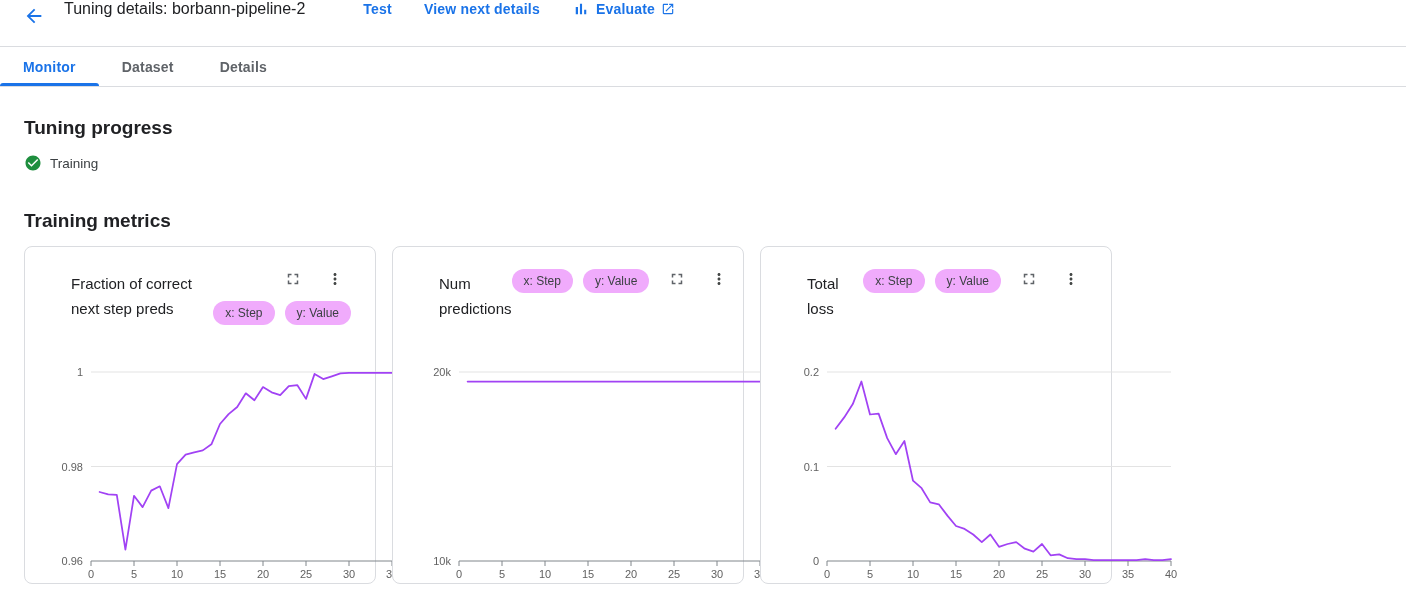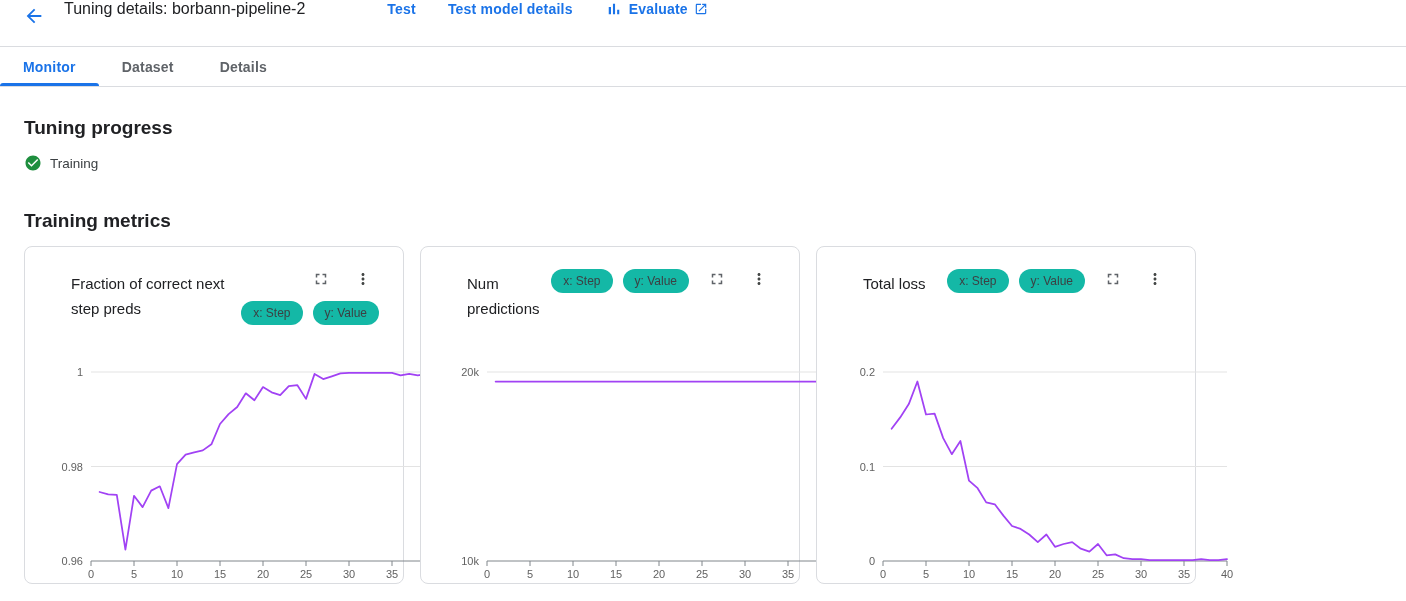--- a/index.html
+++ b/index.html
@@ -12,7 +12,7 @@
   .back-btn { width: 32px; height: 32px; display: flex; align-items: center; justify-content: center;
     cursor: pointer; border-radius: 50%; flex: none; }
   .page-title { font-size: 16px; color: #202124; margin-left: 14px; white-space: nowrap; }
-  .appbar-actions { display: flex; align-items: center; margin-left: 82px; gap: 32px; }
+  .appbar-actions { display: flex; align-items: center; margin-left: 58px; gap: 32px; }
   .appbar-link { color: #1a73e8; font-size: 14px; font-weight: 700; letter-spacing: .2px;
     cursor: pointer; white-space: nowrap; display: flex; align-items: center; gap: 6px; }
   .appbar-link svg { flex: none; }

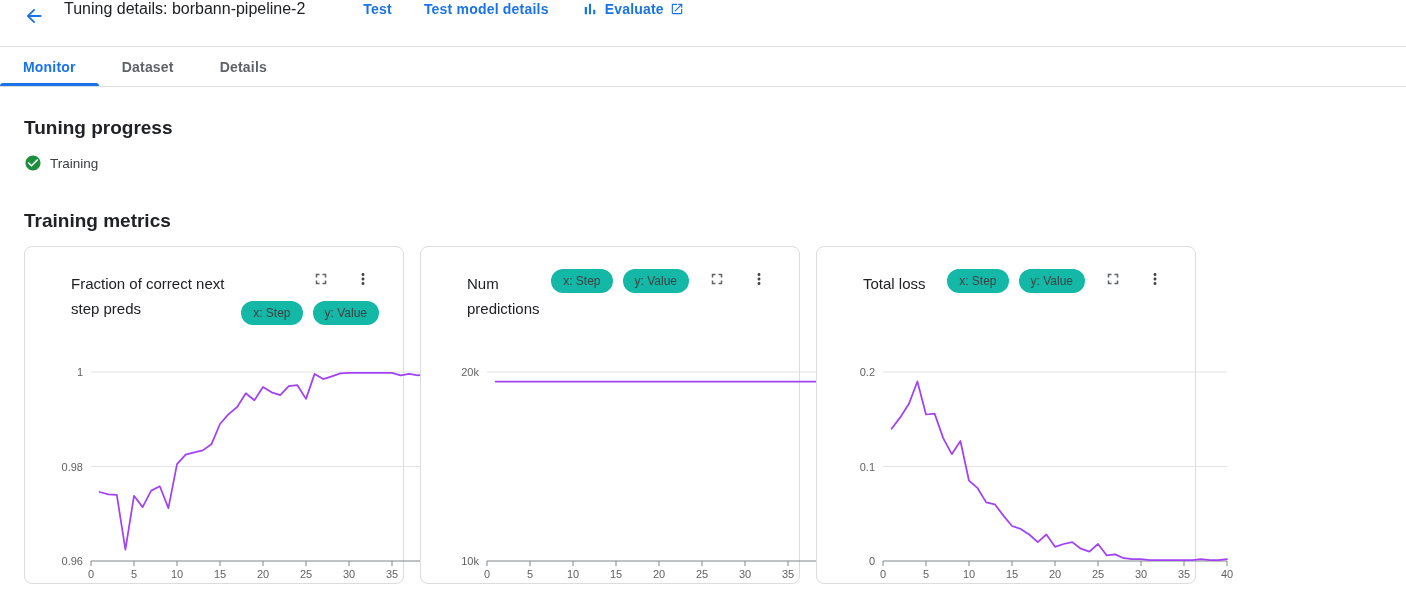--- a/index.html
+++ b/index.html
@@ -69,7 +69,7 @@
   <div class="page-title">Tuning details: borbann-pipeline-2</div>
   <div class="appbar-actions">
     <span class="appbar-link">Test</span>
-    <span class="appbar-link">Test model details</span>
+    <span class="appbar-link">View next details</span>
     <span class="appbar-link">
       <svg width="18" height="18" viewBox="0 0 24 24">
         <path fill="#1a73e8" d="M5 9.2h3V19H5V9.2zM10.6 5h2.8v14h-2.8V5zm5.6 8H19v6h-2.8v-6z"></path>

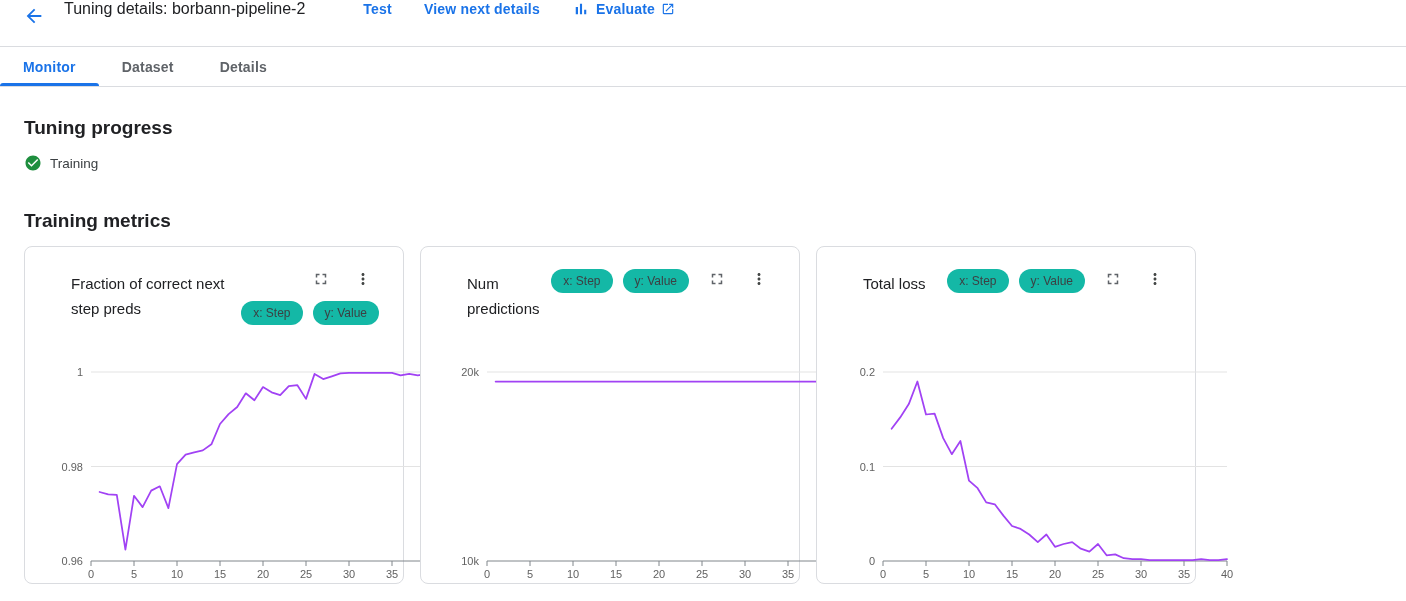--- a/index.html
+++ b/index.html
@@ -35,7 +35,7 @@
 
   
   .cards { display: flex; gap: 16px; margin-top: 14px; }
-  .card { width: 380px; height: 338px; border: 1px solid #dadce0; border-radius: 8px;
+  .card { width: 352px; height: 338px; border: 1px solid #dadce0; border-radius: 8px;
     background: #fff; padding: 22px 24px 10px 24px; }
   .card-header { min-height: 84px; }
   .card-header.stacked { display: flex; align-items: flex-start; }

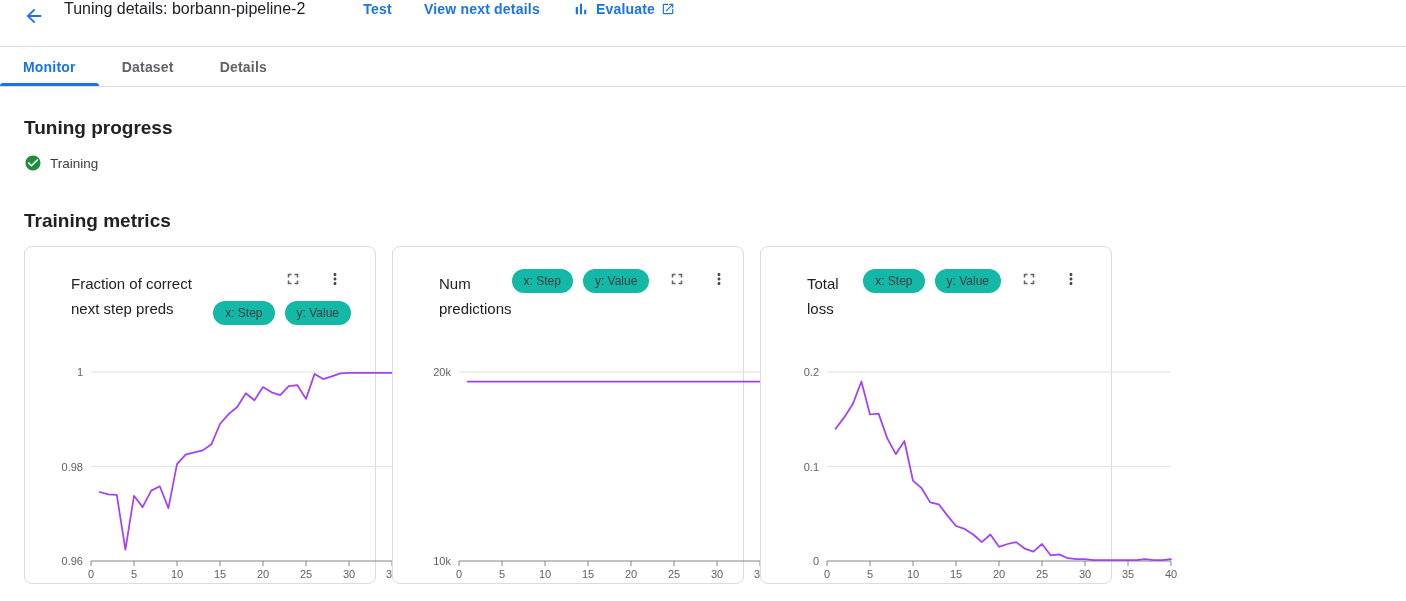--- a/index.html
+++ b/index.html
@@ -51,7 +51,7 @@
   .chip-row { display: flex; gap: 10px; }
   .stacked .chip-row { margin-top: 12px; }
   .inline .chip-row { margin-right: 18px; margin-top: 0; }
-  .chip { background: #14b8a6; color: #3c4043; font-size: 12px; line-height: 1;
+  .chip { background: #f0abfc; color: #3c4043; font-size: 12px; line-height: 1;
     padding: 6px 12px; border-radius: 12px; white-space: nowrap; }
 
   .chart-svg { display: block; margin-top: 4px; }

